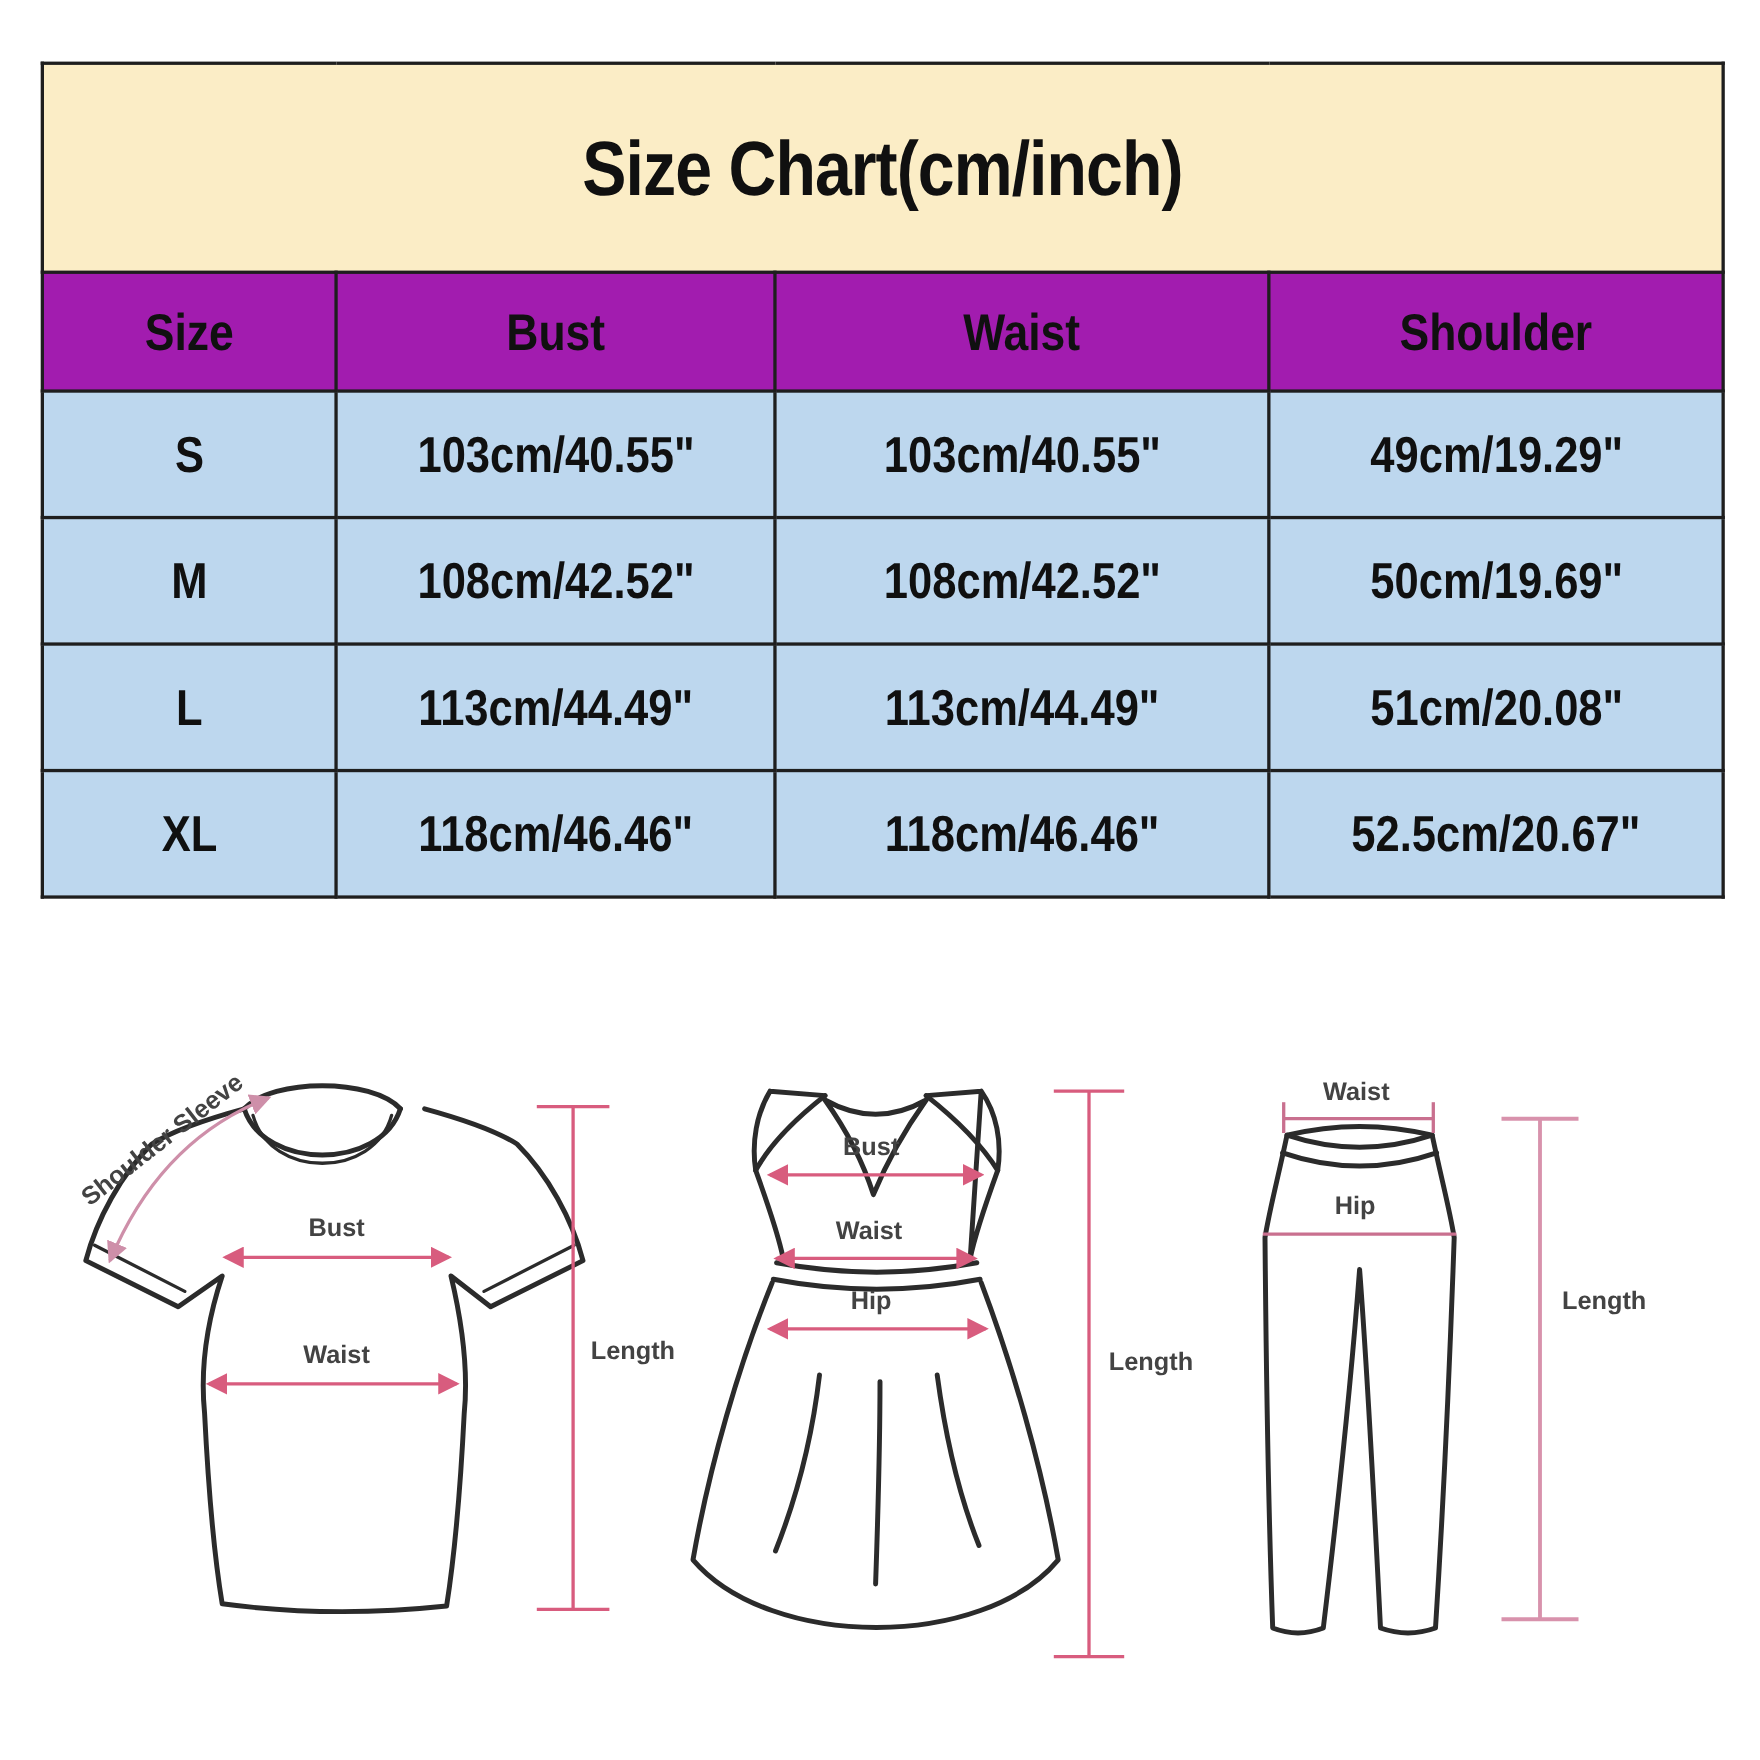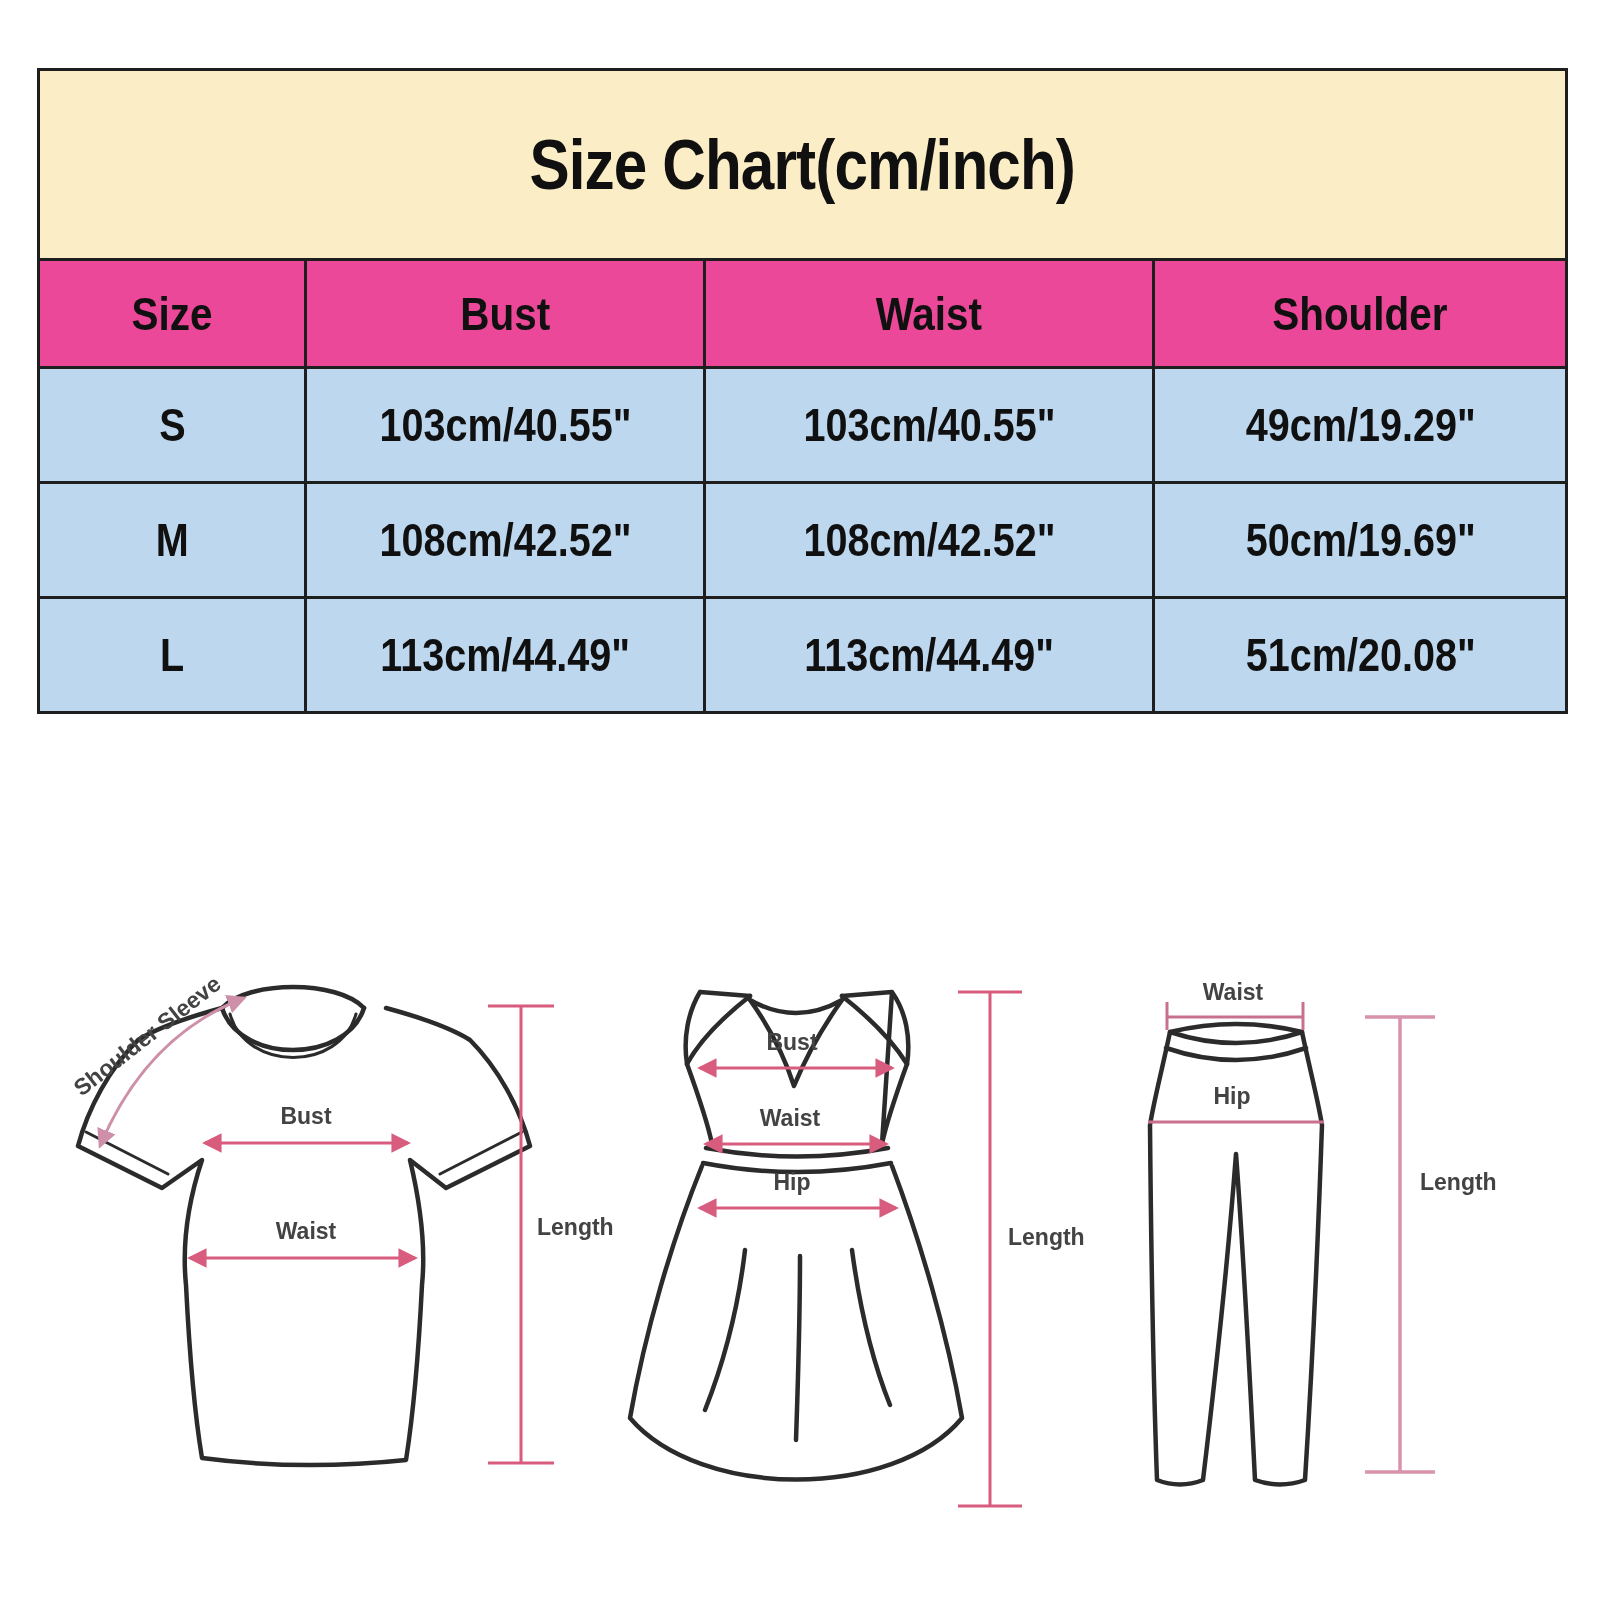--- a/index.html
+++ b/index.html
@@ -8,7 +8,7 @@
     font-family:"Liberation Sans",sans-serif;color:#101010;
   }
   table.size-table{
-    position:absolute;left:37px;top:68px;width:1531px;
+    position:absolute;left:37px;top:56px;width:1531px;
     border-collapse:collapse;table-layout:fixed;
   }
   table.size-table td, table.size-table th{

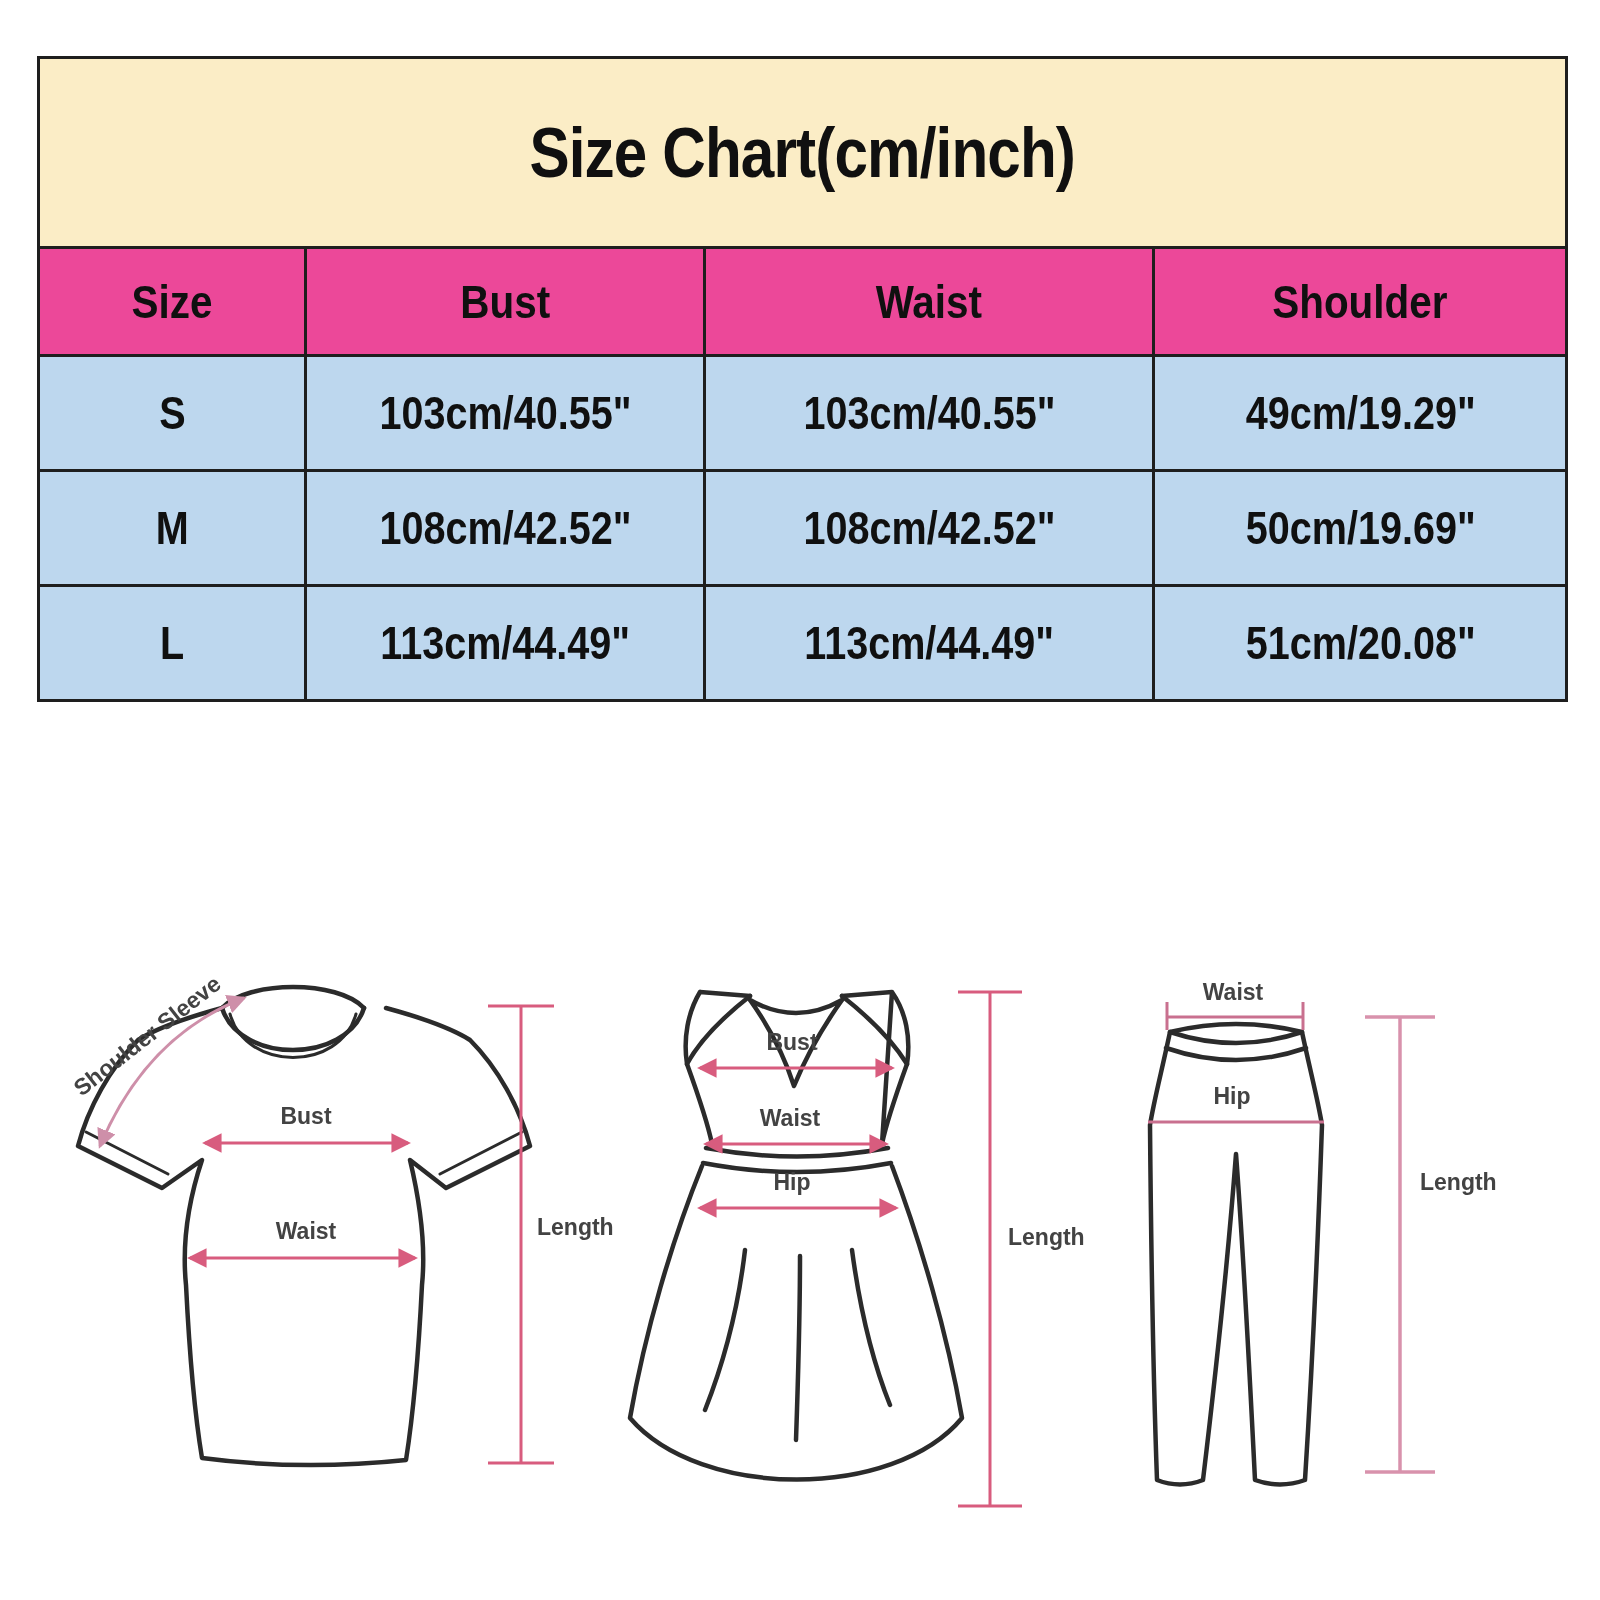--- a/index.html
+++ b/index.html
@@ -16,7 +16,7 @@
   }
   .title-cell{background:#FBEDC6;height:187px;}
   .title-cell .cx{font-size:70px;letter-spacing:-1px;}
-  th.hdr{background:#ec4899;height:105px;font-weight:bold;}
+  th.hdr{background:#a21caf;height:105px;font-weight:bold;}
   th.hdr .cx{font-size:47px;}
   td.data{background:#BDD7EE;height:112px;font-weight:bold;}
   td.data .cx{font-size:46px;}

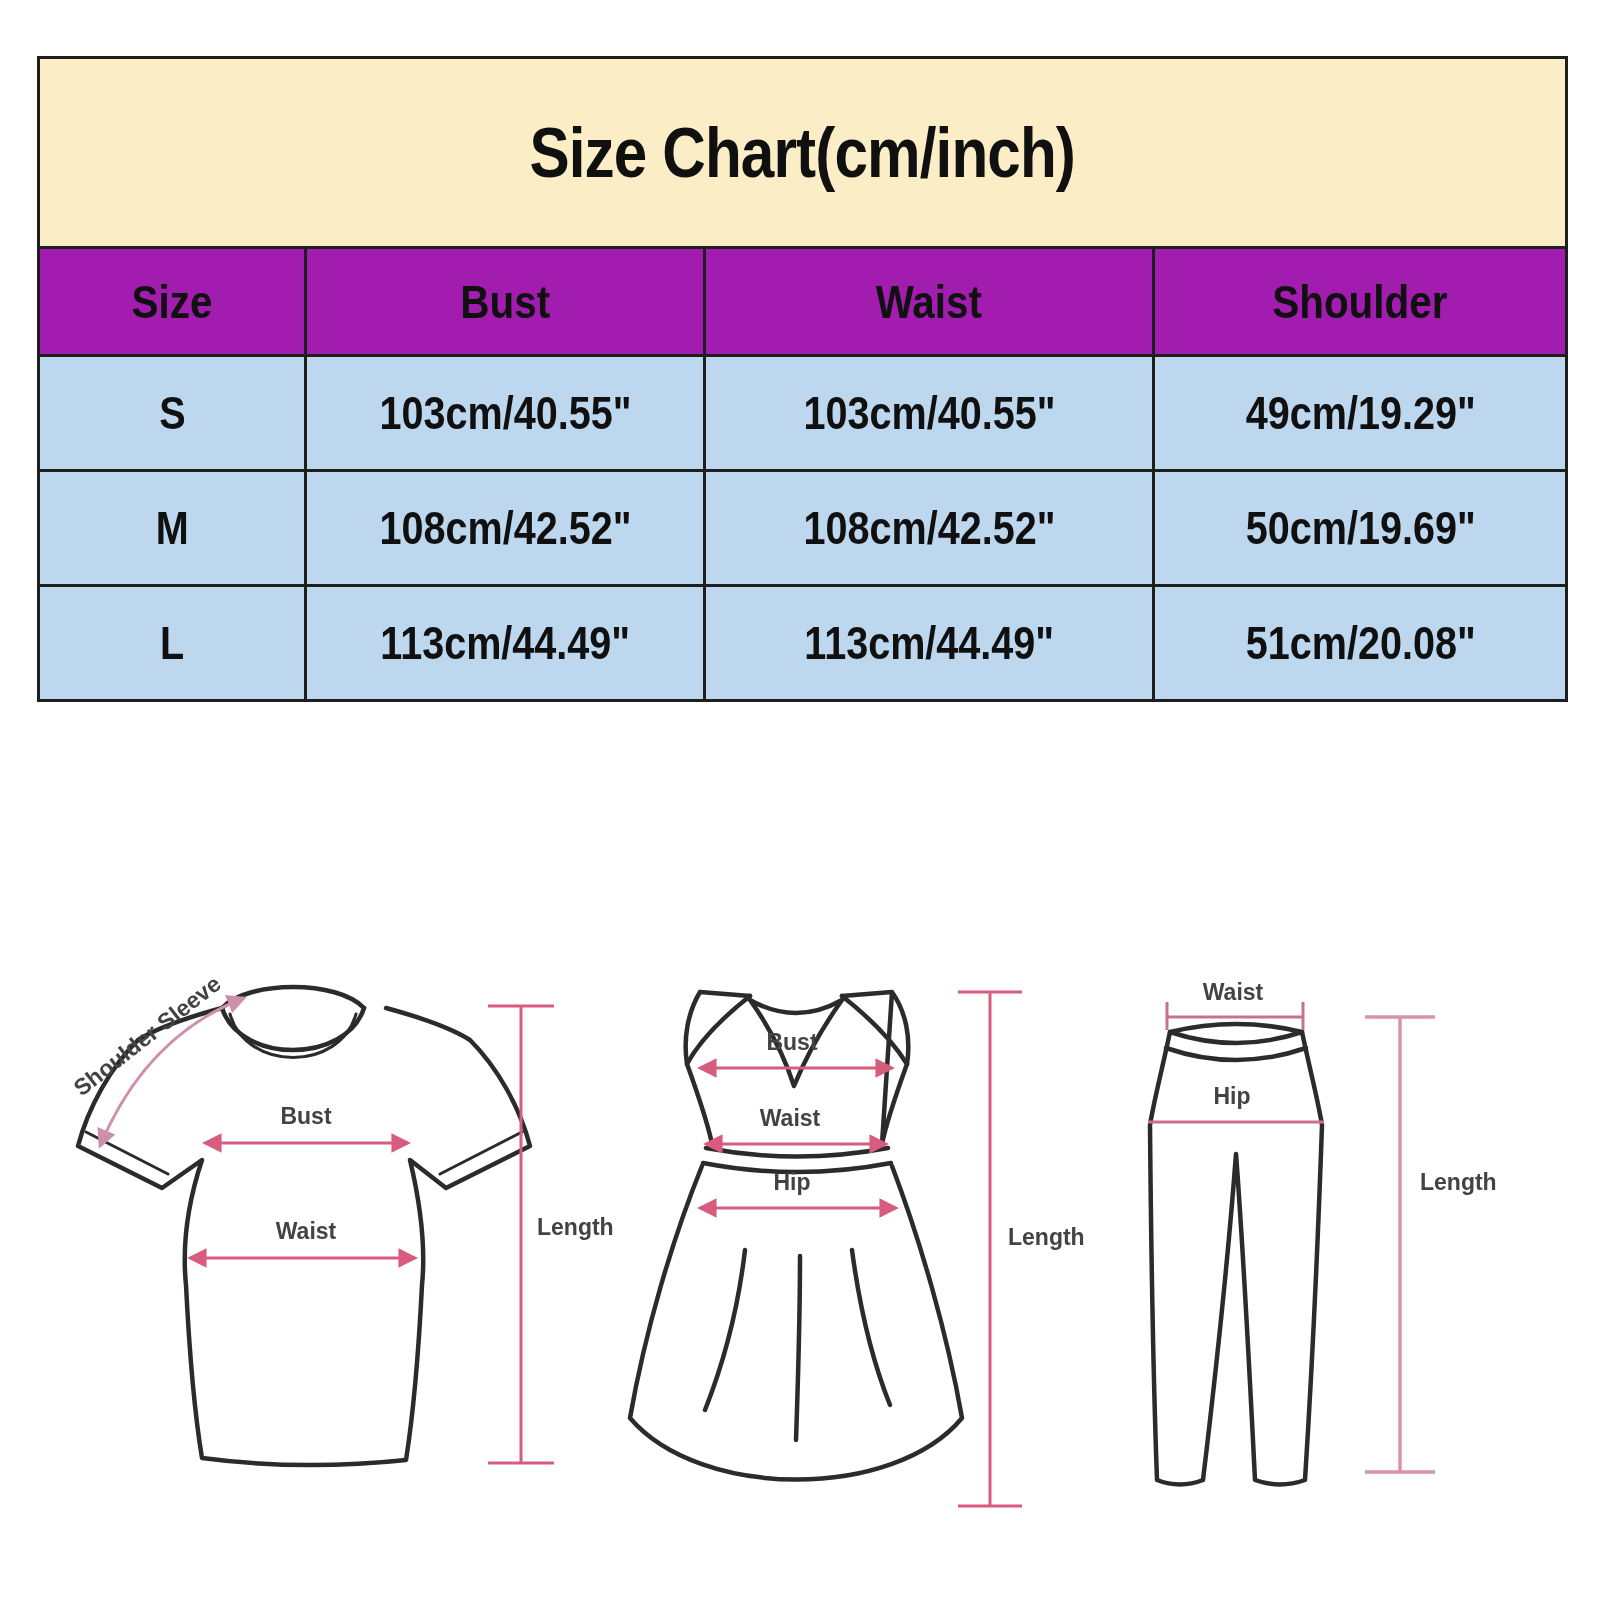--- a/index.html
+++ b/index.html
@@ -75,6 +75,12 @@
         <td class="data"><span class="cx">113cm/44.49"</span></td>
         <td class="data"><span class="cx">113cm/44.49"</span></td>
         <td class="data"><span class="cx">51cm/20.08"</span></td>
+      </tr>
+      <tr>
+        <td class="data"><span class="cx">XL</span></td>
+        <td class="data"><span class="cx">118cm/46.46"</span></td>
+        <td class="data"><span class="cx">118cm/46.46"</span></td>
+        <td class="data"><span class="cx">52.5cm/20.67"</span></td>
       </tr>
     </tbody>
   </table>

